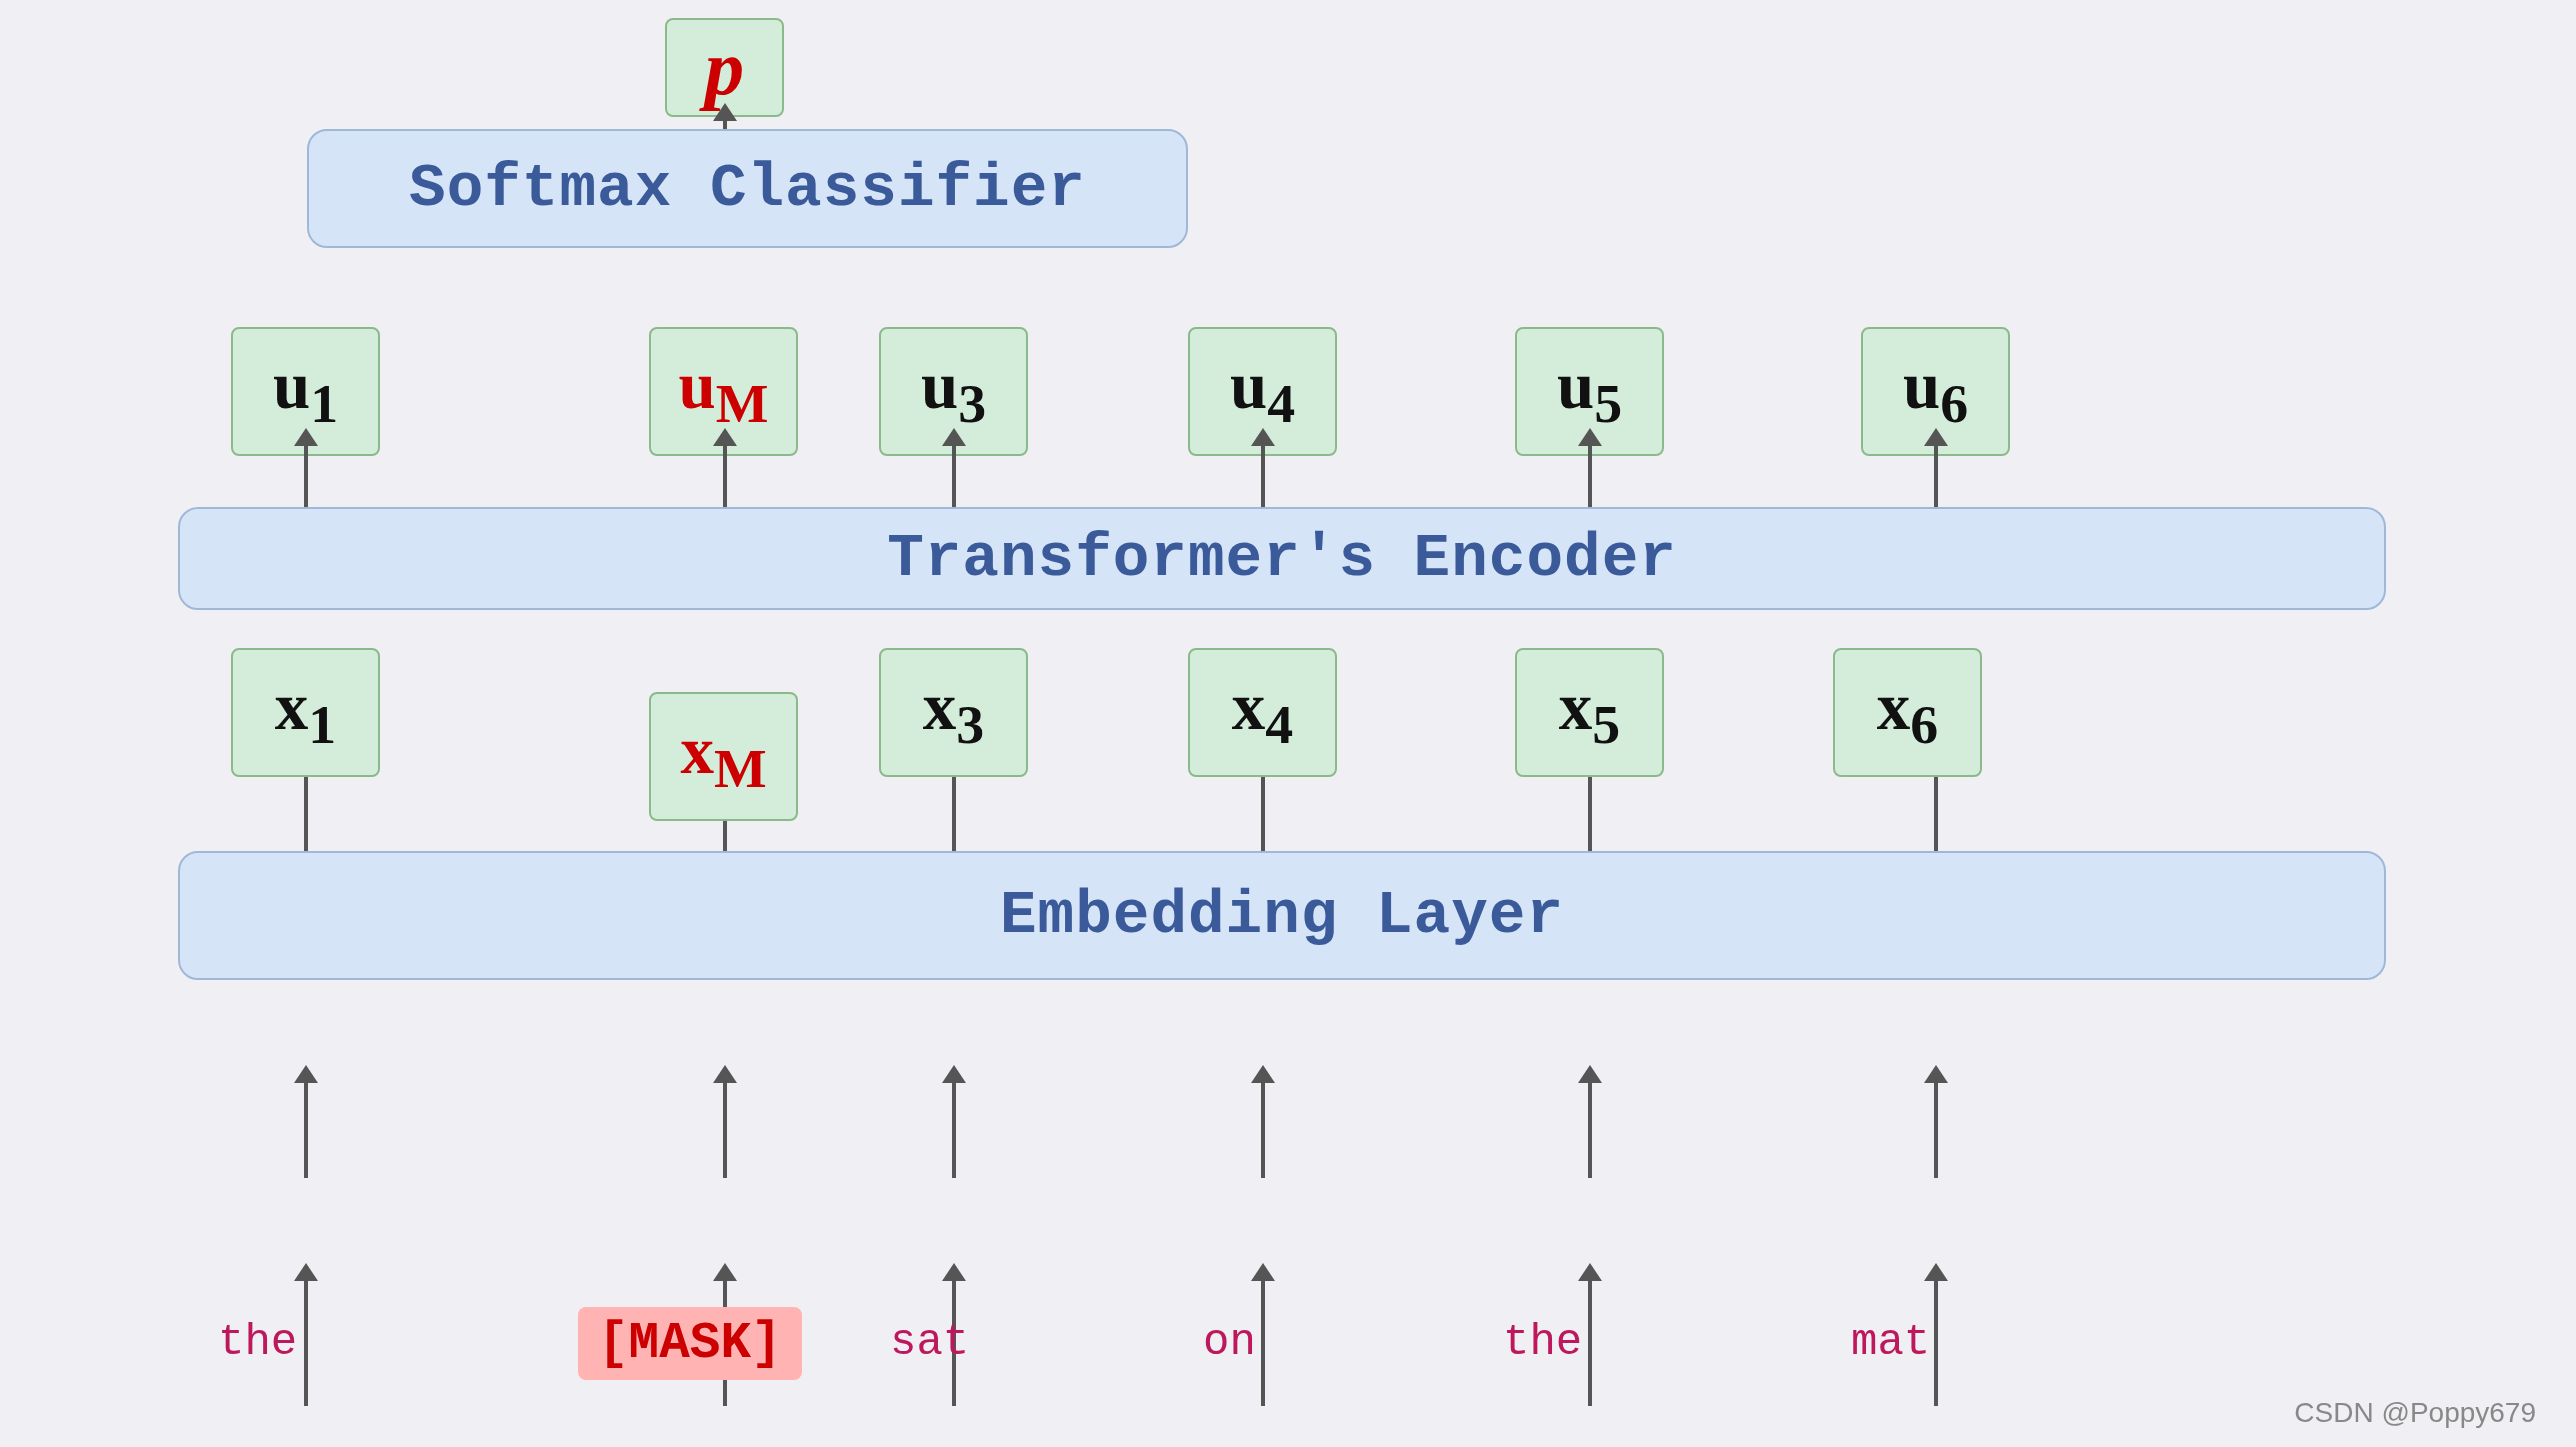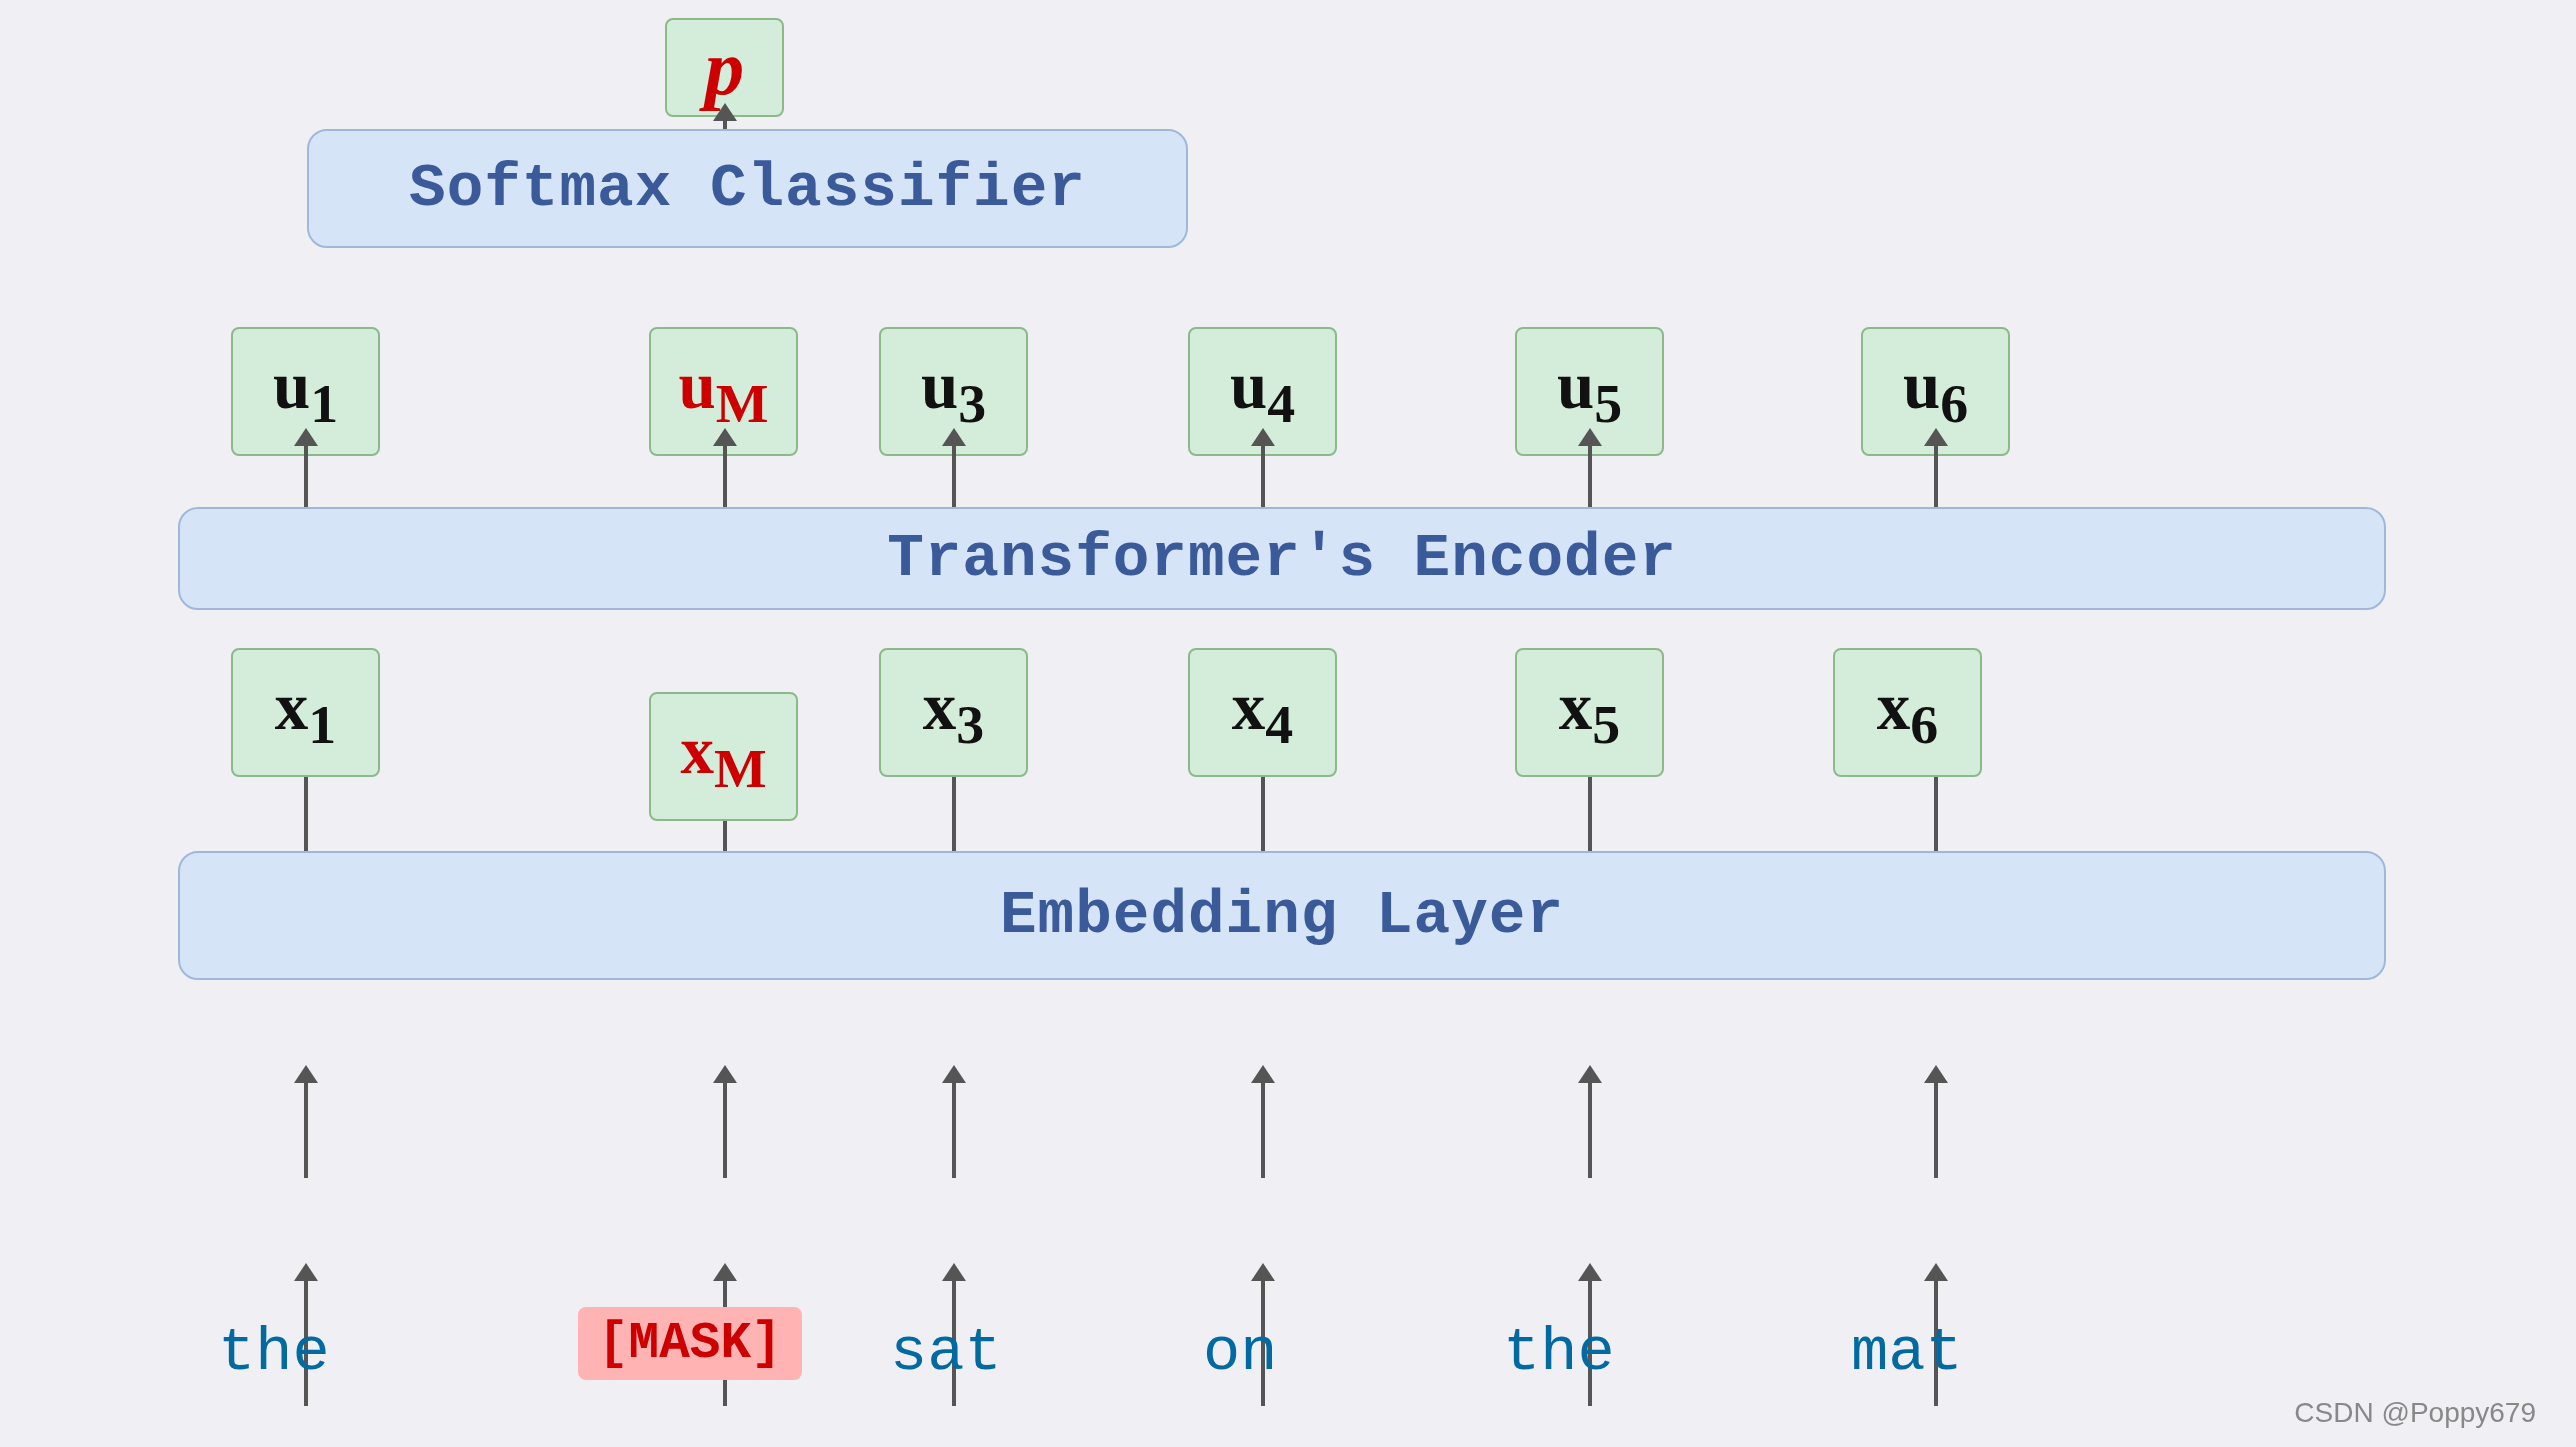--- a/index.html
+++ b/index.html
@@ -137,8 +137,8 @@
     .word-label {
       position: absolute;
       font-family: 'Courier New', Courier, monospace;
-      font-size: 62px;
-      color: #0369a1;
+      font-size: 44px;
+      color: #be185d;
       text-align: center;
     }
 

